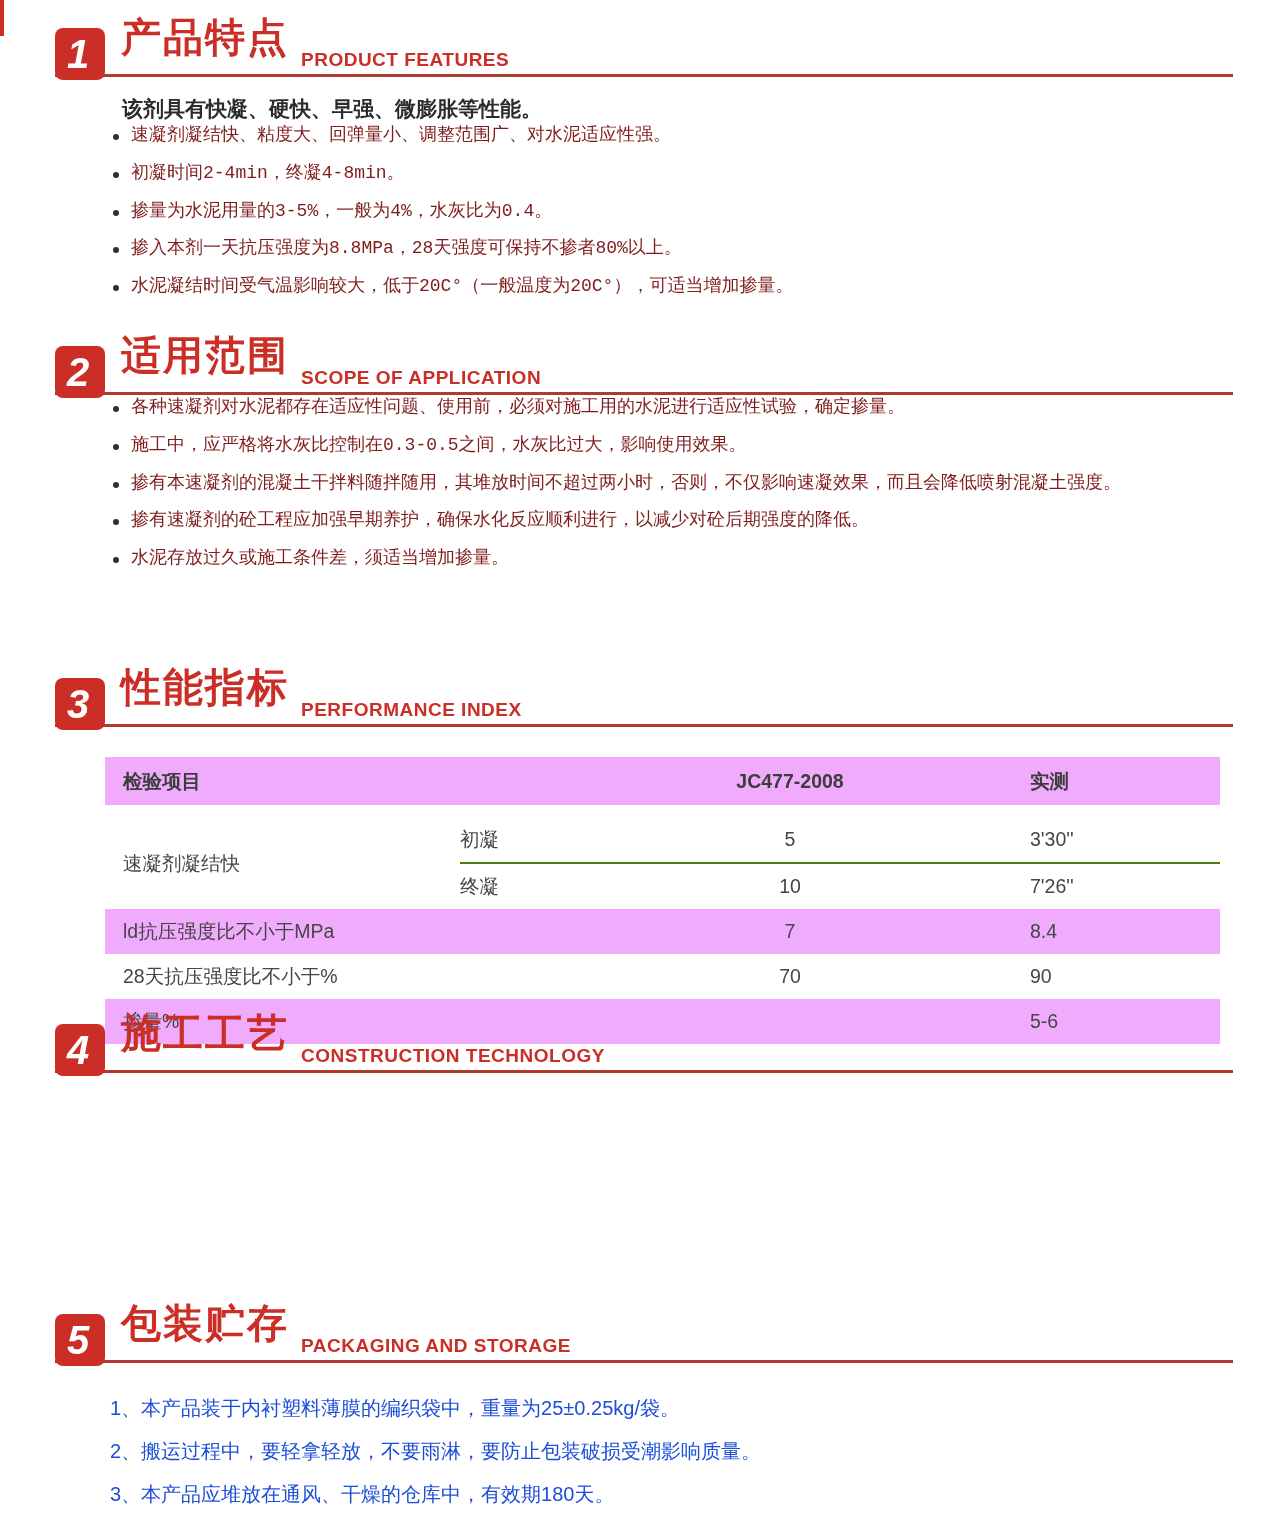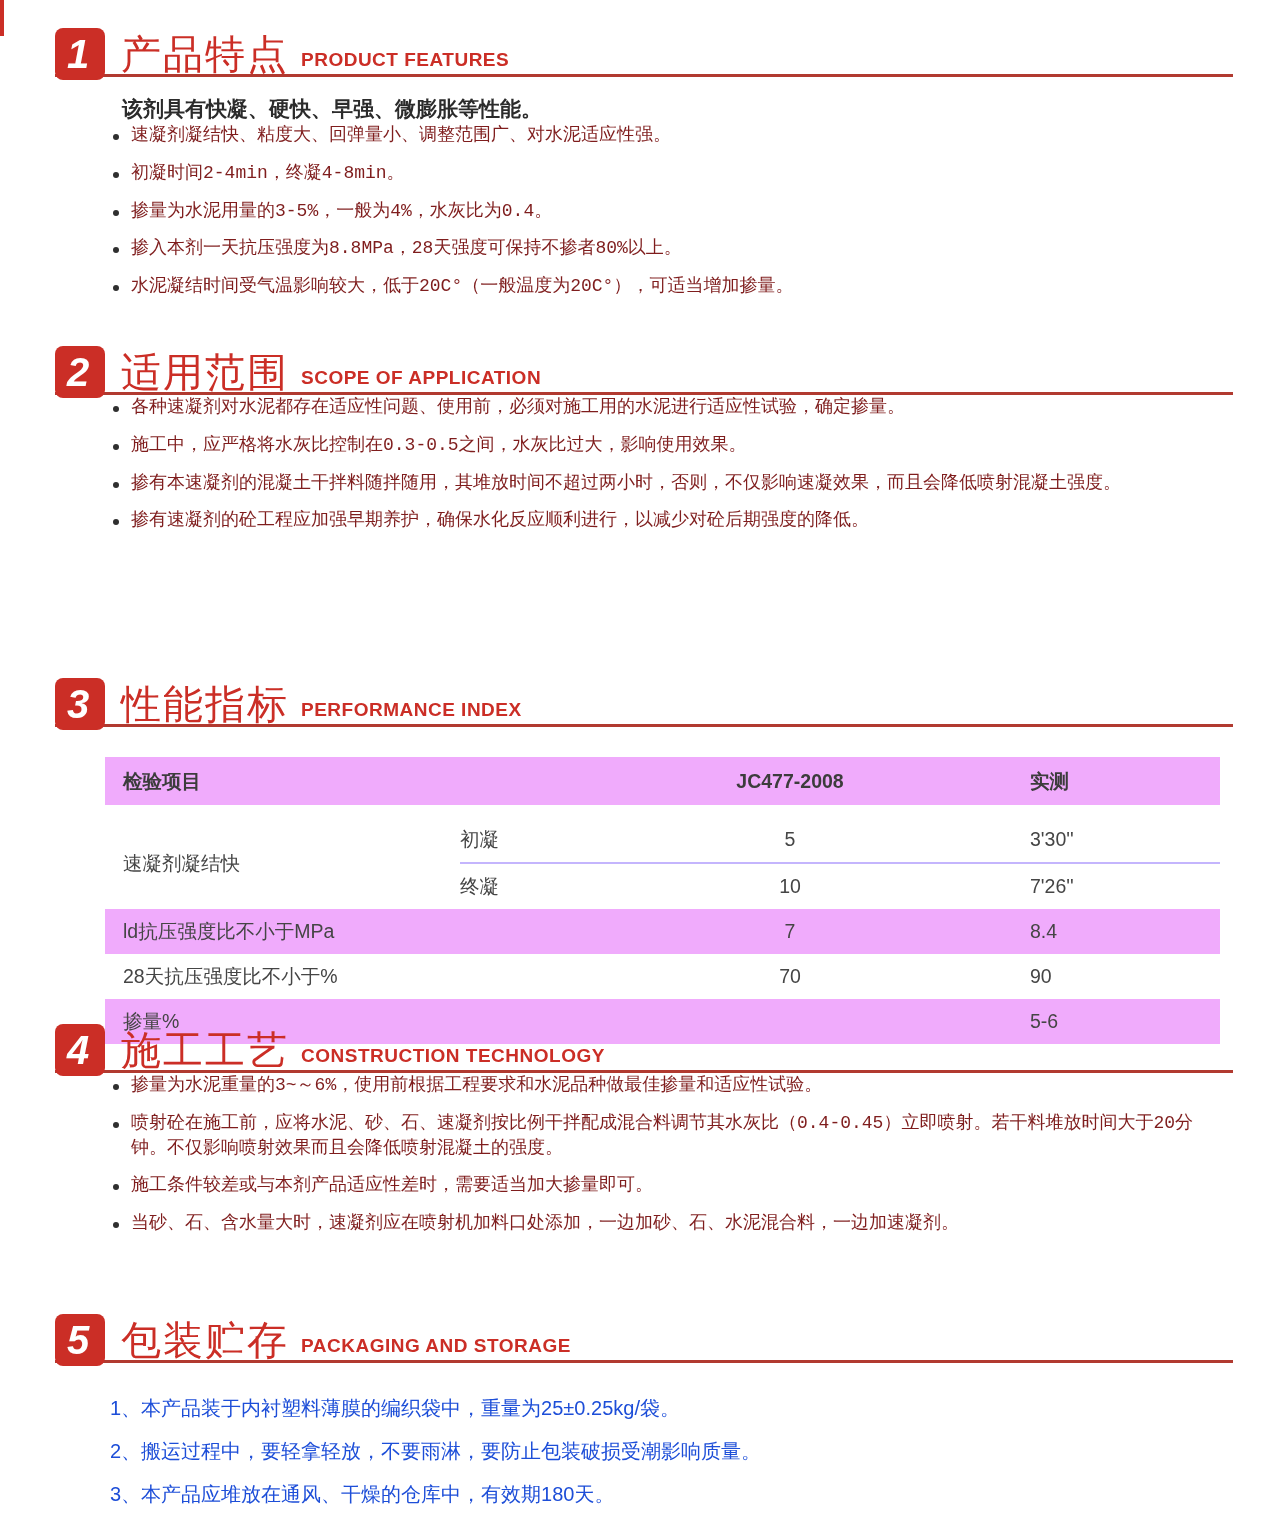--- a/index.html
+++ b/index.html
@@ -39,11 +39,11 @@
   .title-zh{
     margin-left:16px;
     font-size:40px;
-    font-weight:normal;
+    font-weight:bold;
     color:#cb2e26;
     line-height:1.0;
     letter-spacing:2px;
-    margin-bottom:0px;
+    margin-bottom:17px;
   }
   .title-en{
     margin-left:12px;

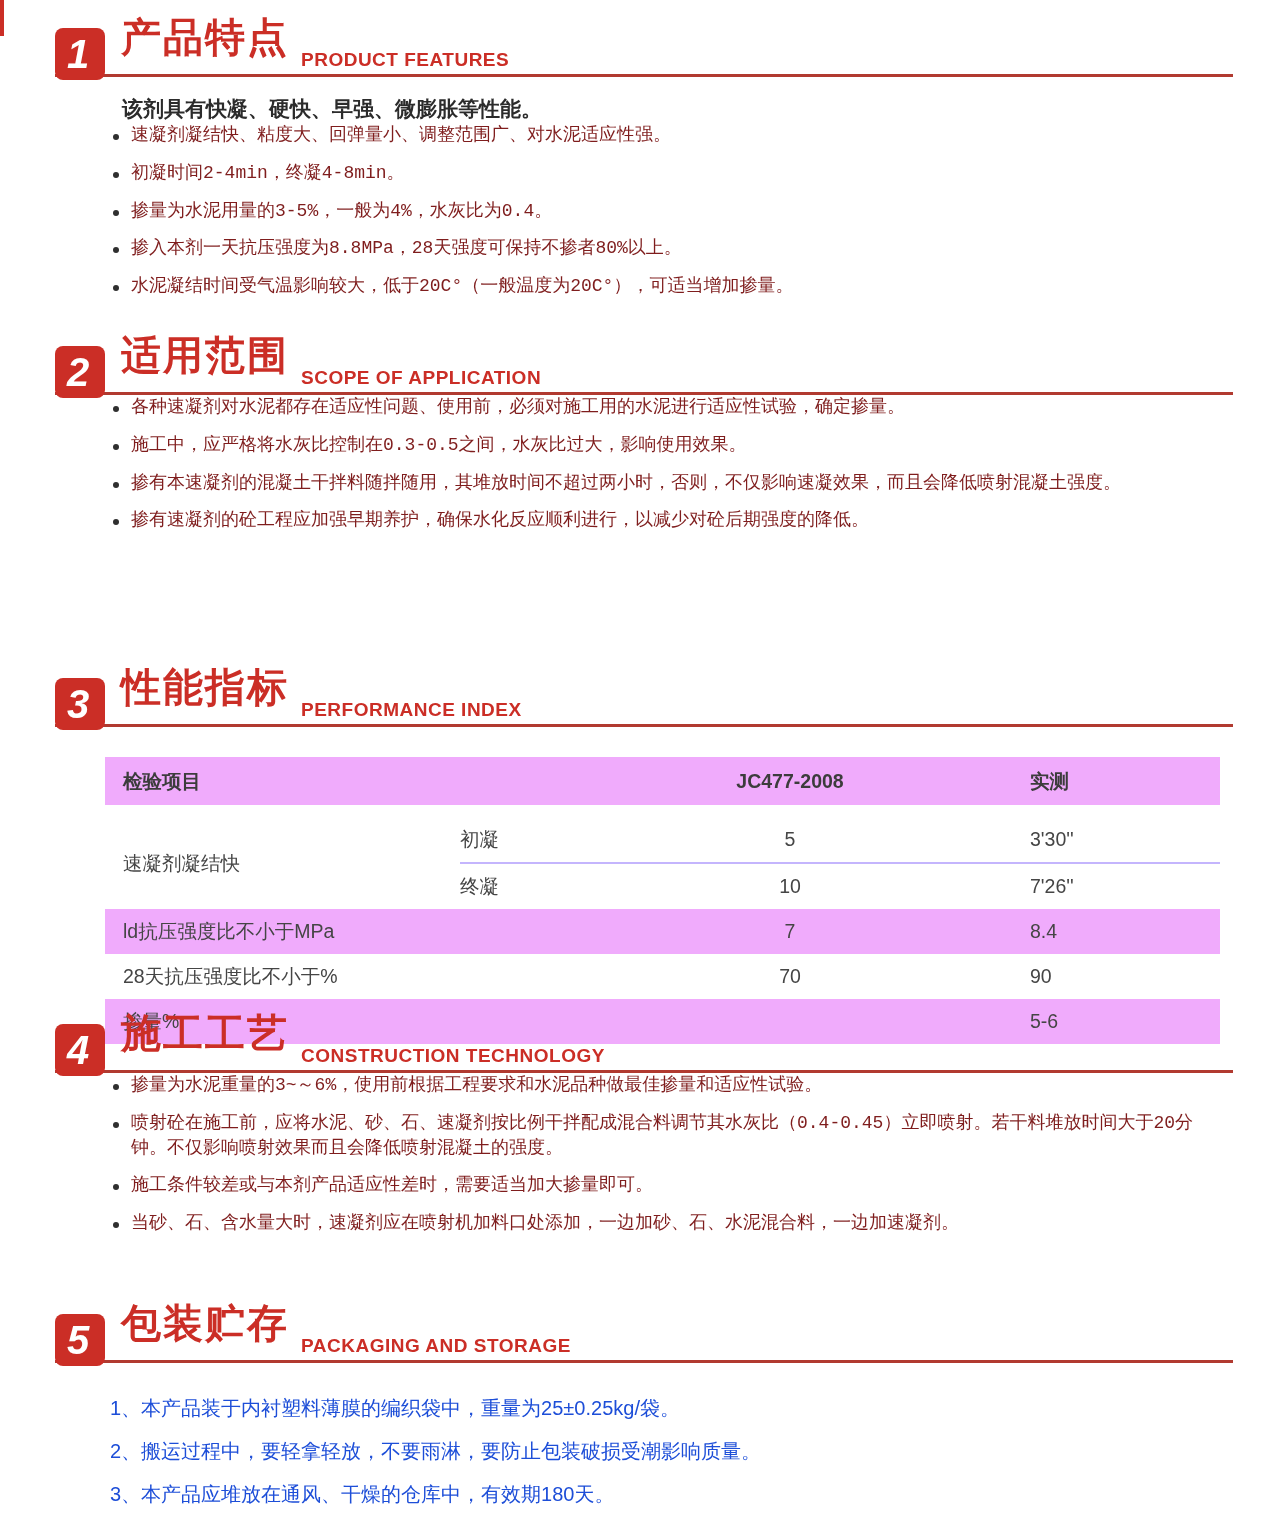--- a/index.html
+++ b/index.html
@@ -158,6 +158,7 @@
       <li>施工中，应严格将水灰比控制在0.3-0.5之间，水灰比过大，影响使用效果。</li>
       <li>掺有本速凝剂的混凝土干拌料随拌随用，其堆放时间不超过两小时，否则，不仅影响速凝效果，而且会降低喷射混凝土强度。</li>
       <li>掺有速凝剂的砼工程应加强早期养护，确保水化反应顺利进行，以减少对砼后期强度的降低。</li>
+      <li>水泥存放过久或施工条件差，须适当增加掺量。</li>
     </ul>
   </div>
 

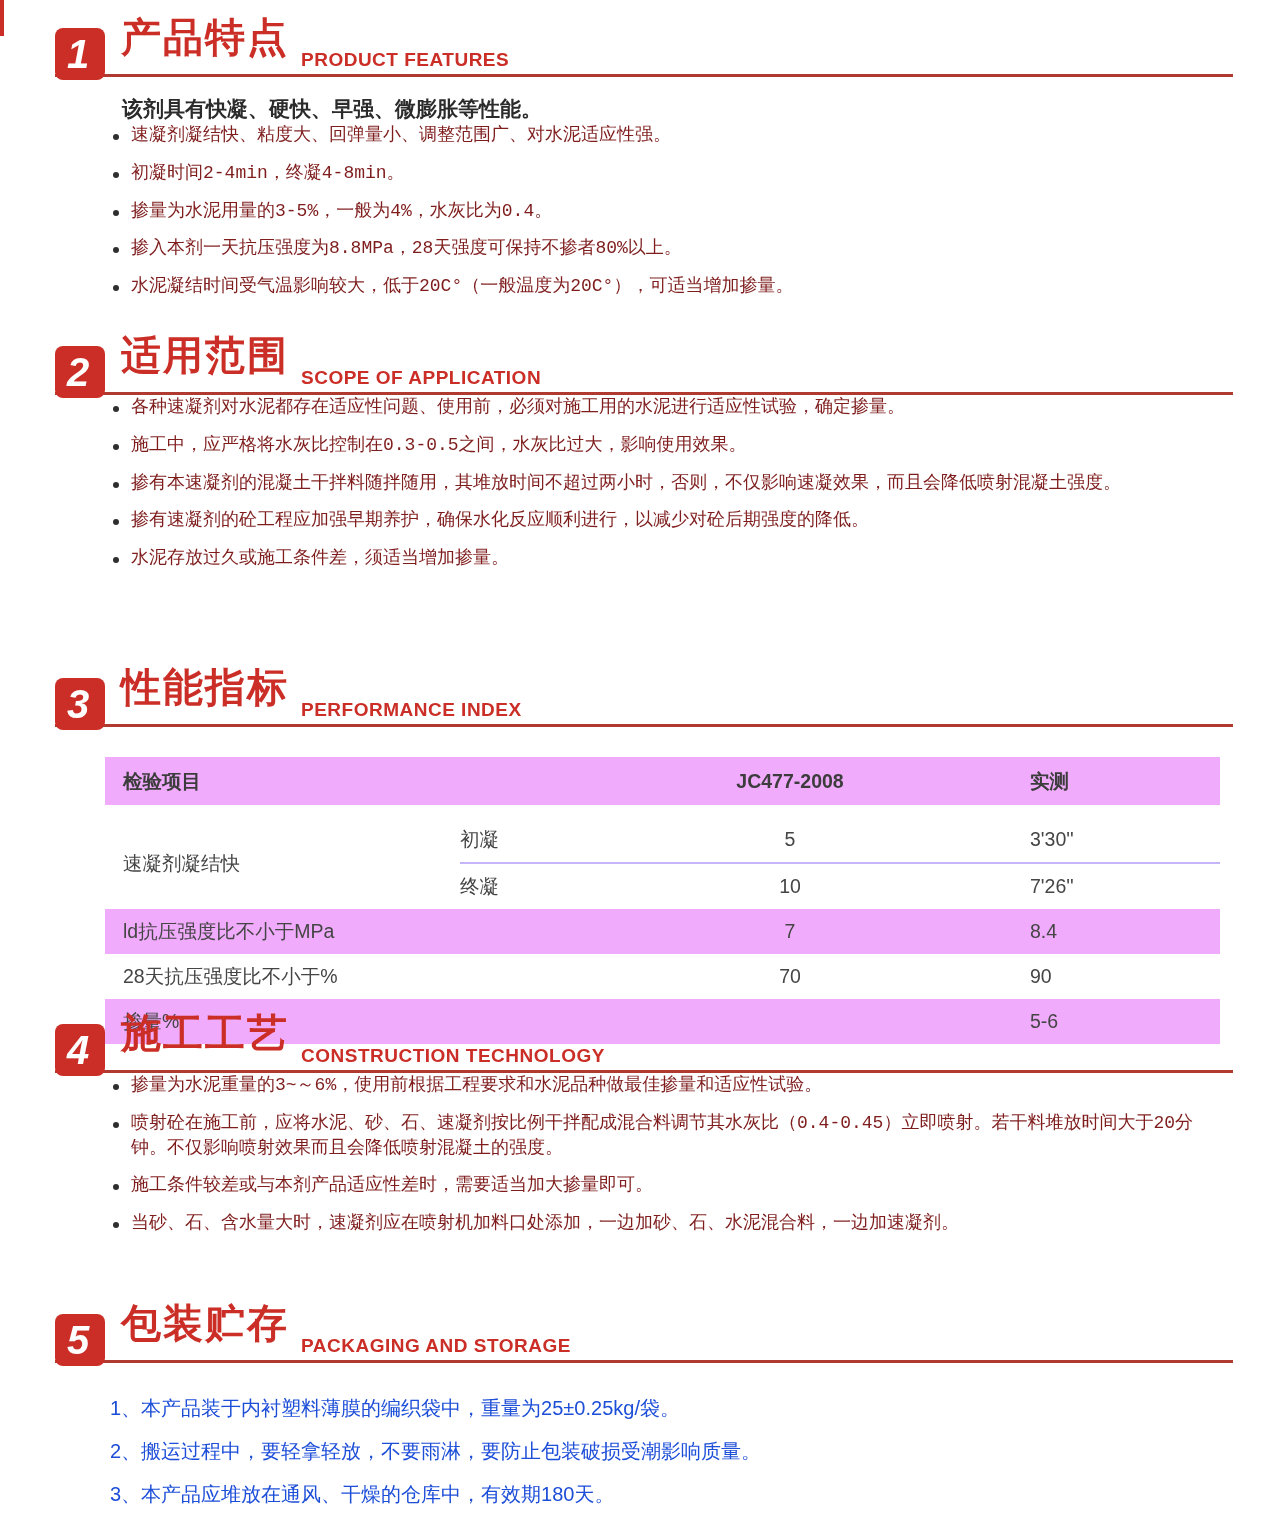--- a/index.html
+++ b/index.html
@@ -112,7 +112,7 @@
   table.perf .col4pad{padding-left:60px;}
   tr.gray th, tr.gray td{background:#f0abfc;}
   tr.thead-row th{border-bottom:12px solid #ffffff;height:48px;}
-  tr.subsep td{border-top:2px solid #c4b5fd;}
+  tr.subsep td{border-top:2px solid #4d7c0f;}
   
   ol.plain{
     list-style:none;margin:0;padding:0;

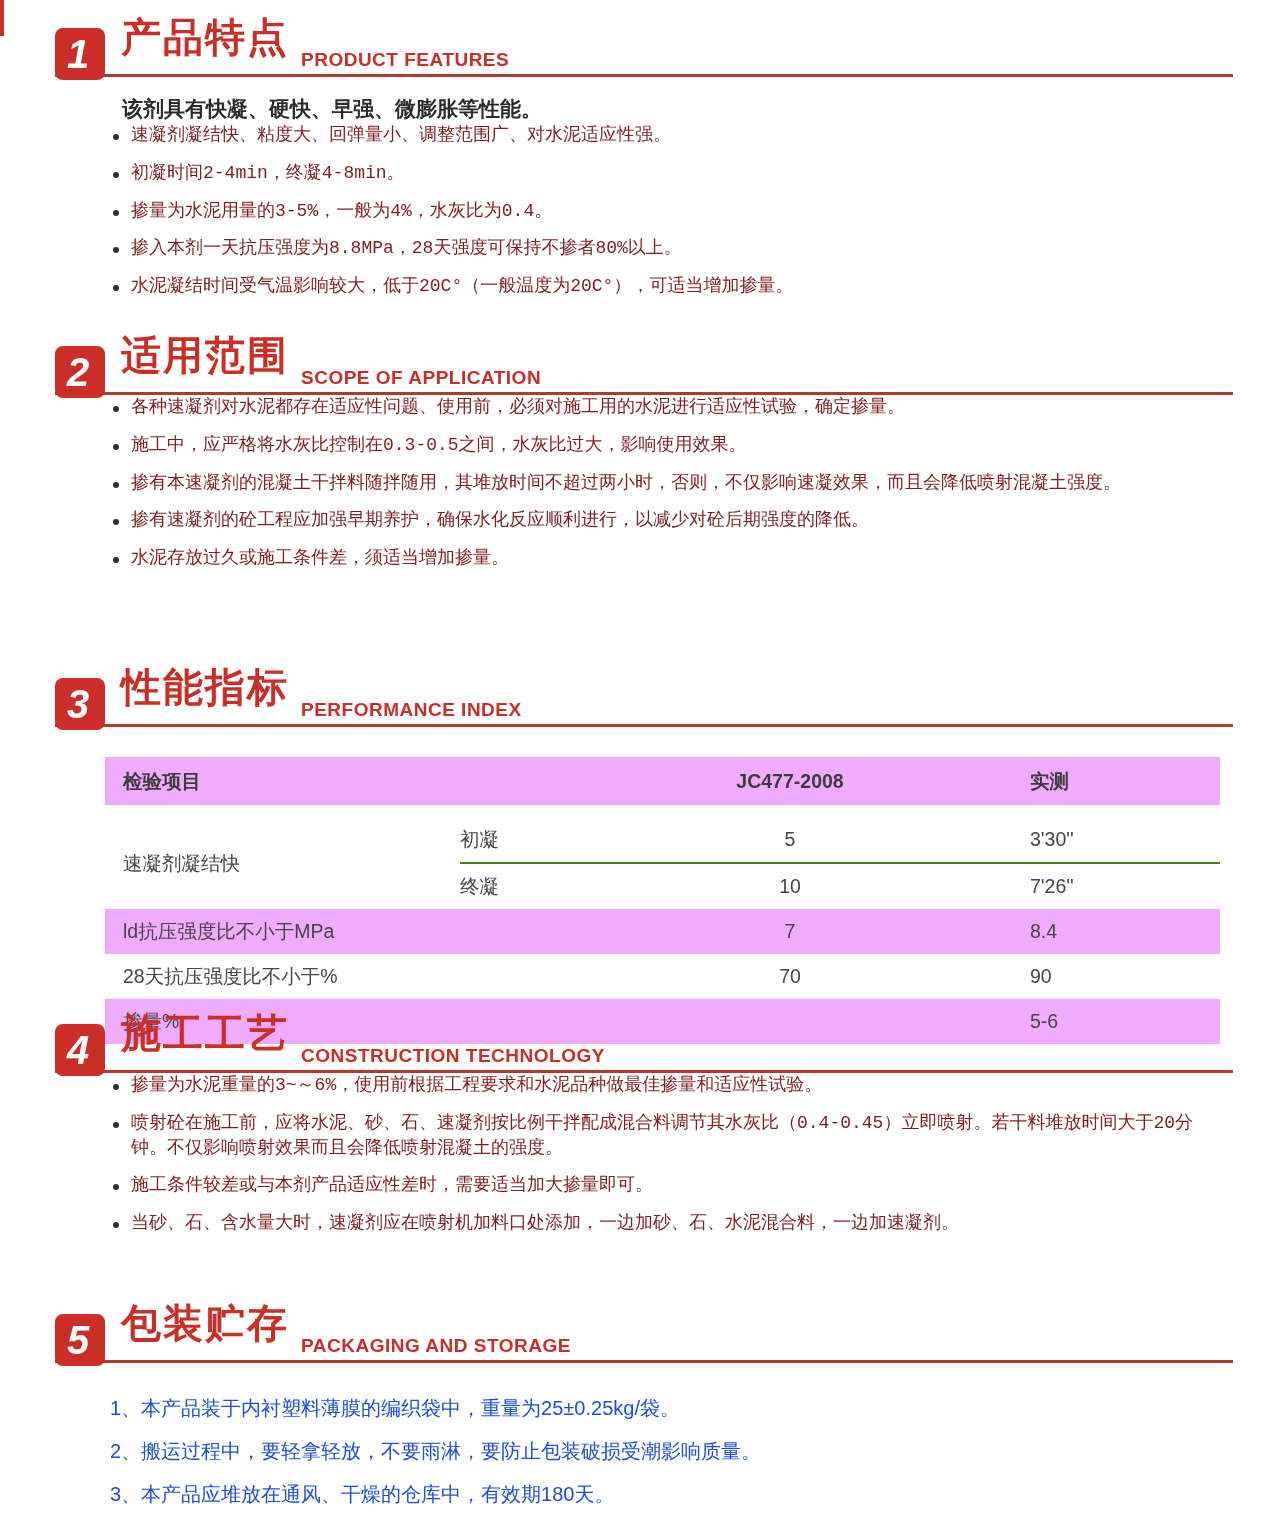--- a/index.html
+++ b/index.html
@@ -220,12 +220,6 @@
       <div class="title-zh">施工工艺</div>
       <div class="title-en">CONSTRUCTION TECHNOLOGY</div>
     </div>
-    <ul class="bullets s4-bullets">
-      <li>掺量为水泥重量的3~～6%，使用前根据工程要求和水泥品种做最佳掺量和适应性试验。</li>
-      <li>喷射砼在施工前，应将水泥、砂、石、速凝剂按比例干拌配成混合料调节其水灰比（0.4-0.45）立即喷射。若干料堆放时间大于20分钟。不仅影响喷射效果而且会降低喷射混凝土的强度。</li>
-      <li>施工条件较差或与本剂产品适应性差时，需要适当加大掺量即可。</li>
-      <li>当砂、石、含水量大时，速凝剂应在喷射机加料口处添加，一边加砂、石、水泥混合料，一边加速凝剂。</li>
-    </ul>
   </div>
 
   <div class="section" style="top:1308px;">

